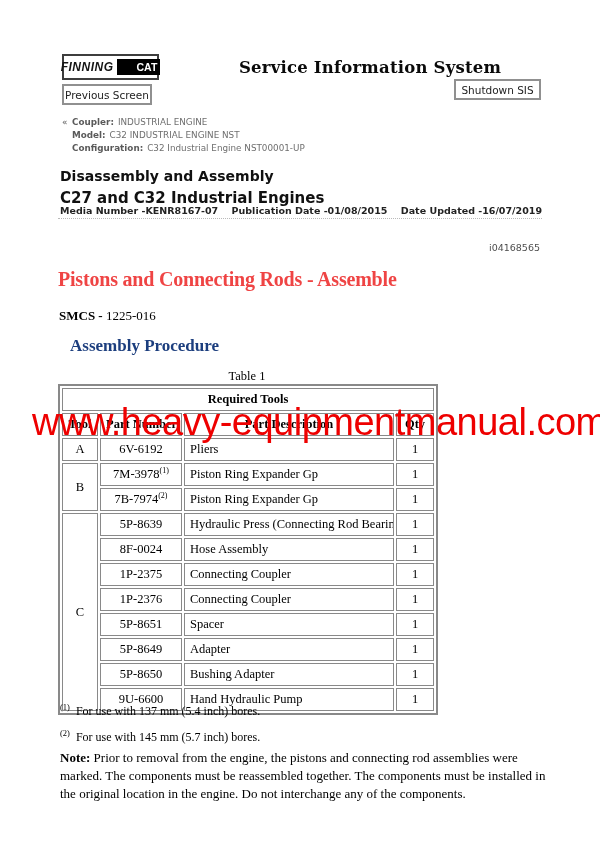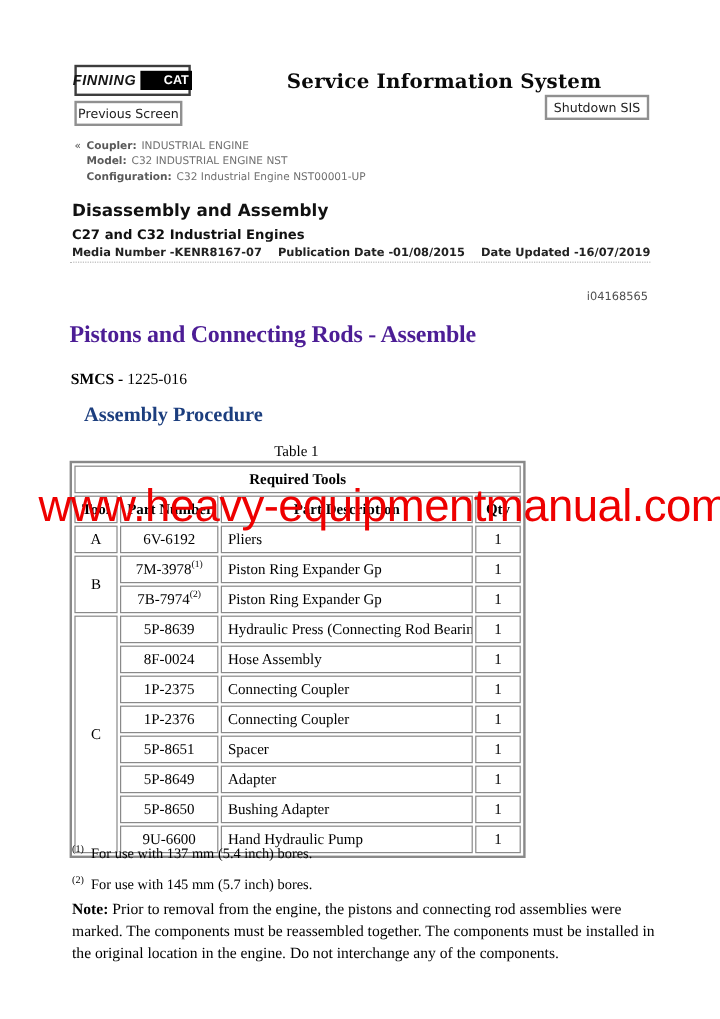--- a/index.html
+++ b/index.html
@@ -70,7 +70,7 @@
   .doc-subtitle {
     position: absolute; left: 60px; top: 189px;
     font-family: "DejaVu Sans", sans-serif;
-    font-weight: 700; font-size: 11px; color: #111;
+    font-weight: 700; font-size: 15px; color: #111;
   }
   .doc-meta {
     position: absolute; left: 60px; top: 205px; width: 482px;

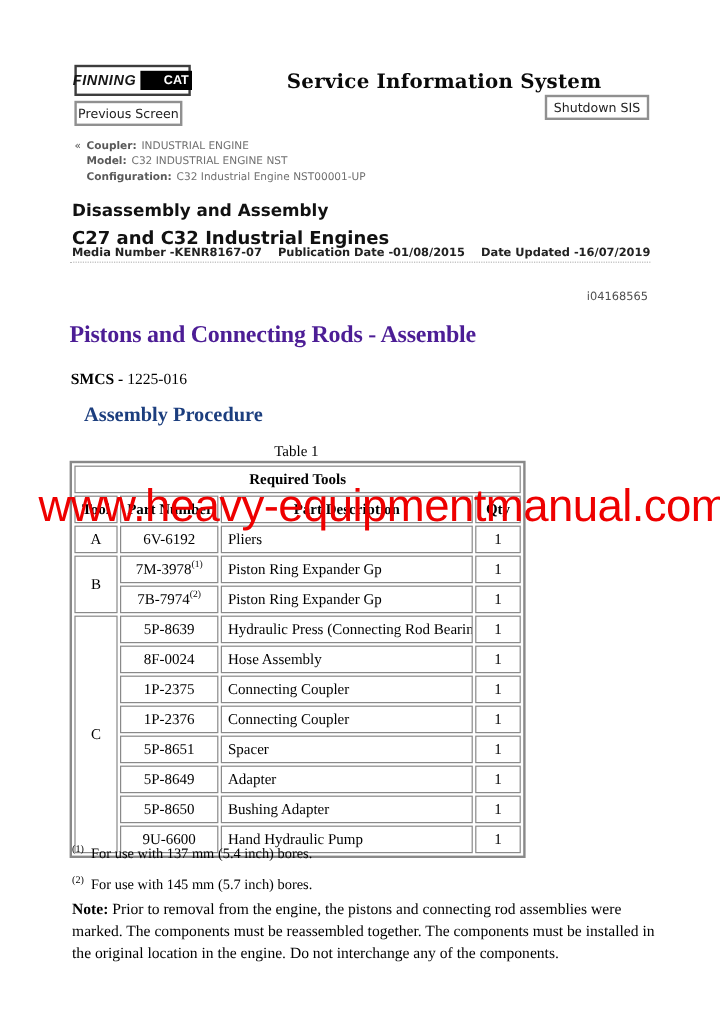--- a/index.html
+++ b/index.html
@@ -195,7 +195,7 @@
   <div class="meta-rule"></div>
   <div class="doc-id">i04168565</div>
 
-  <div class="h1-blue" style="color: #4c1d95;">Pistons and Connecting Rods - Assemble</div>
+  <div class="h1-blue" style="color: #ef4444;">Pistons and Connecting Rods - Assemble</div>
   <div class="smcs-line">
     <b>SMCS -</b>
     <span>1225-016</span>

